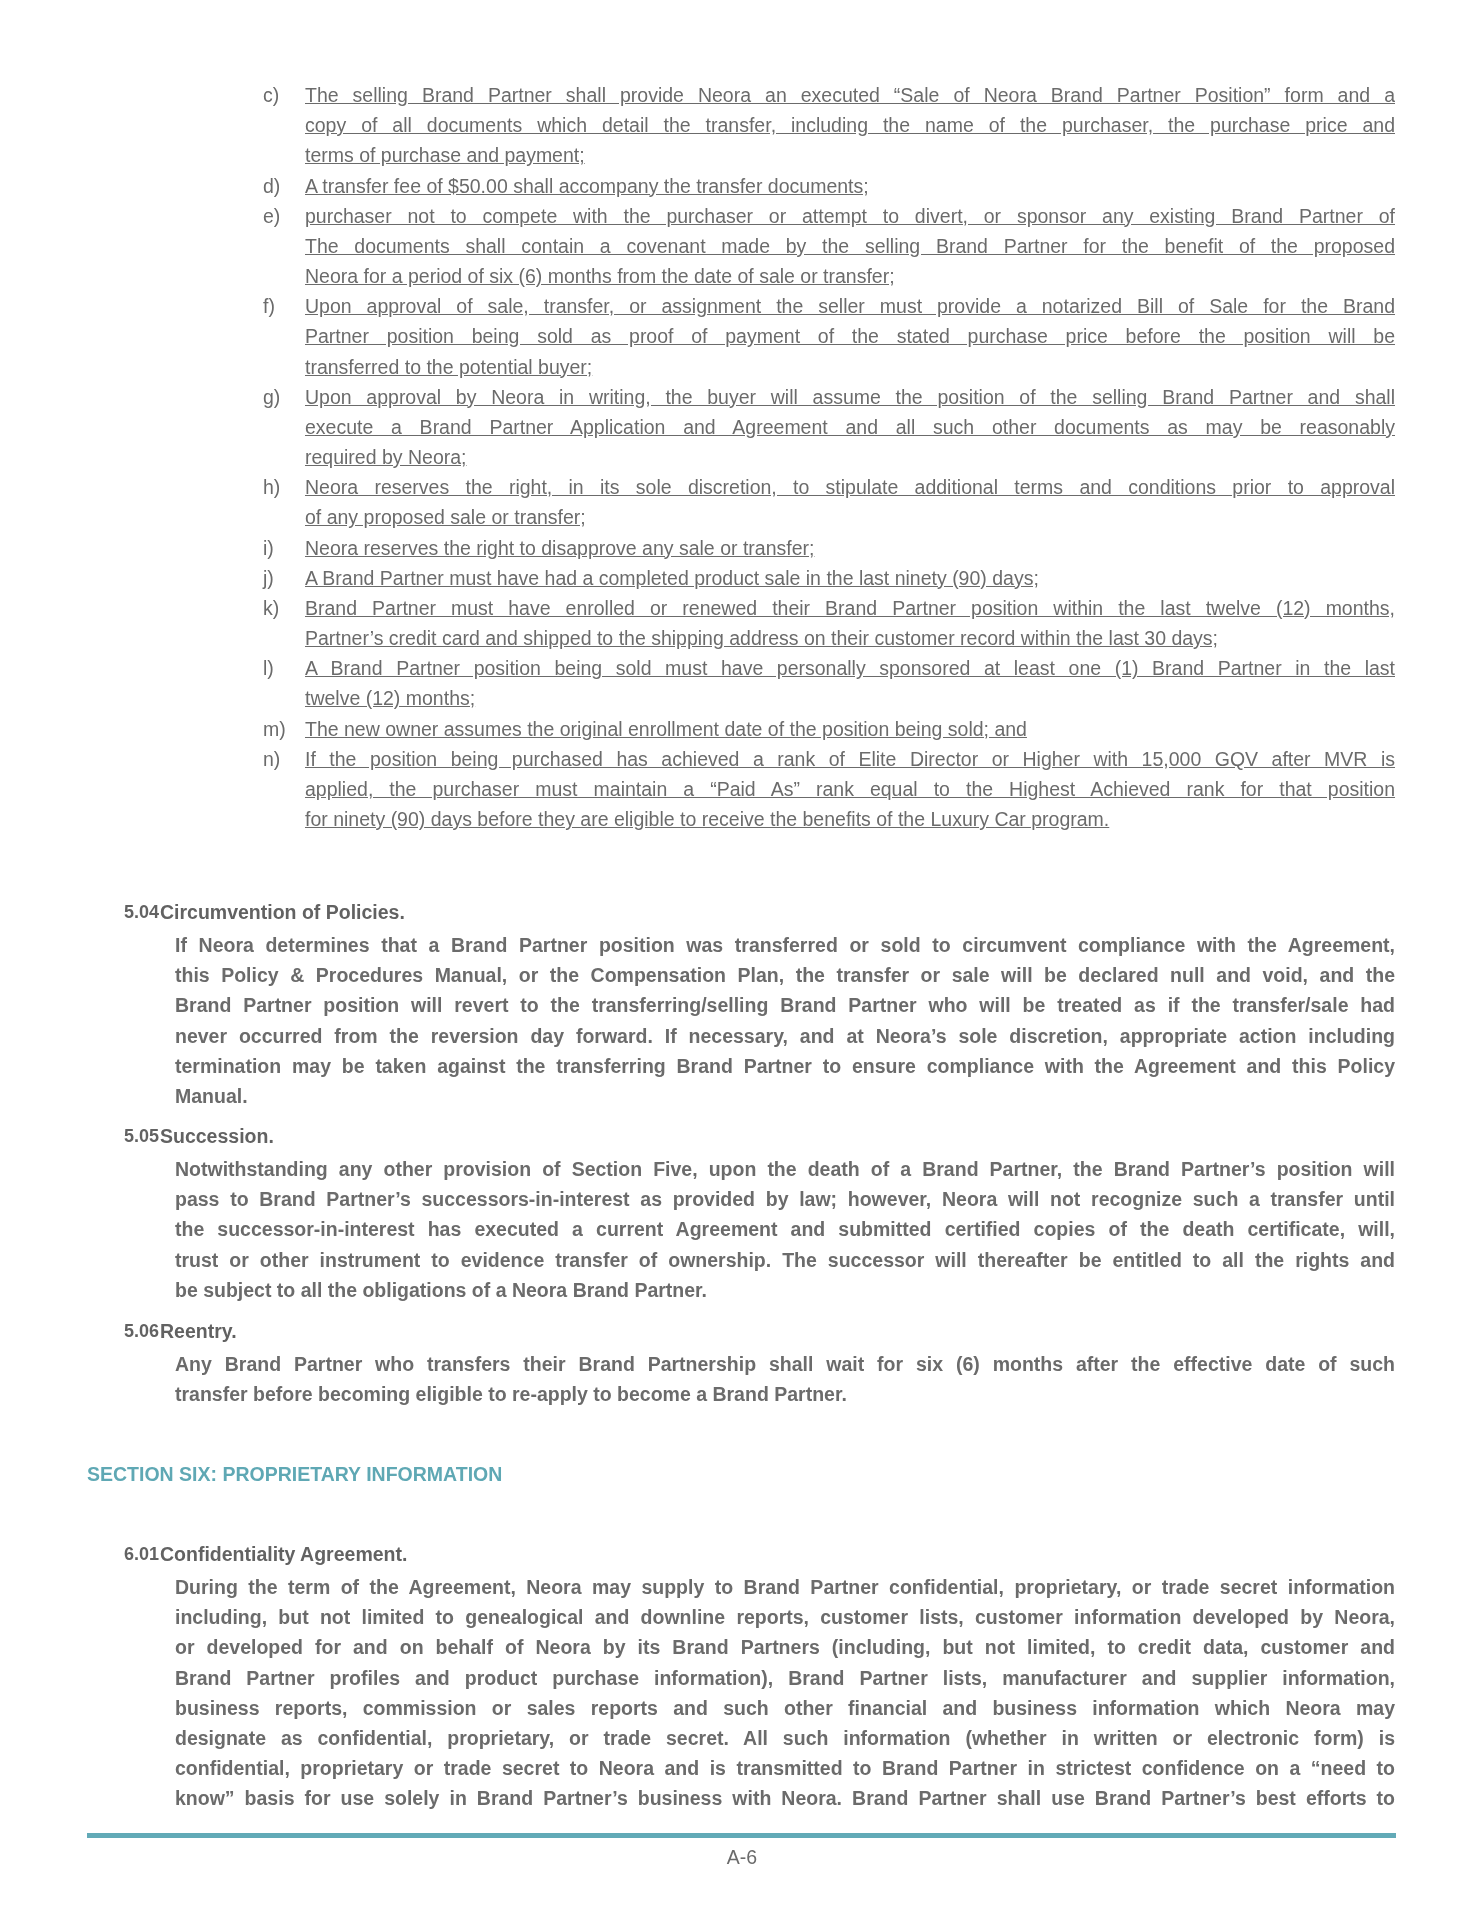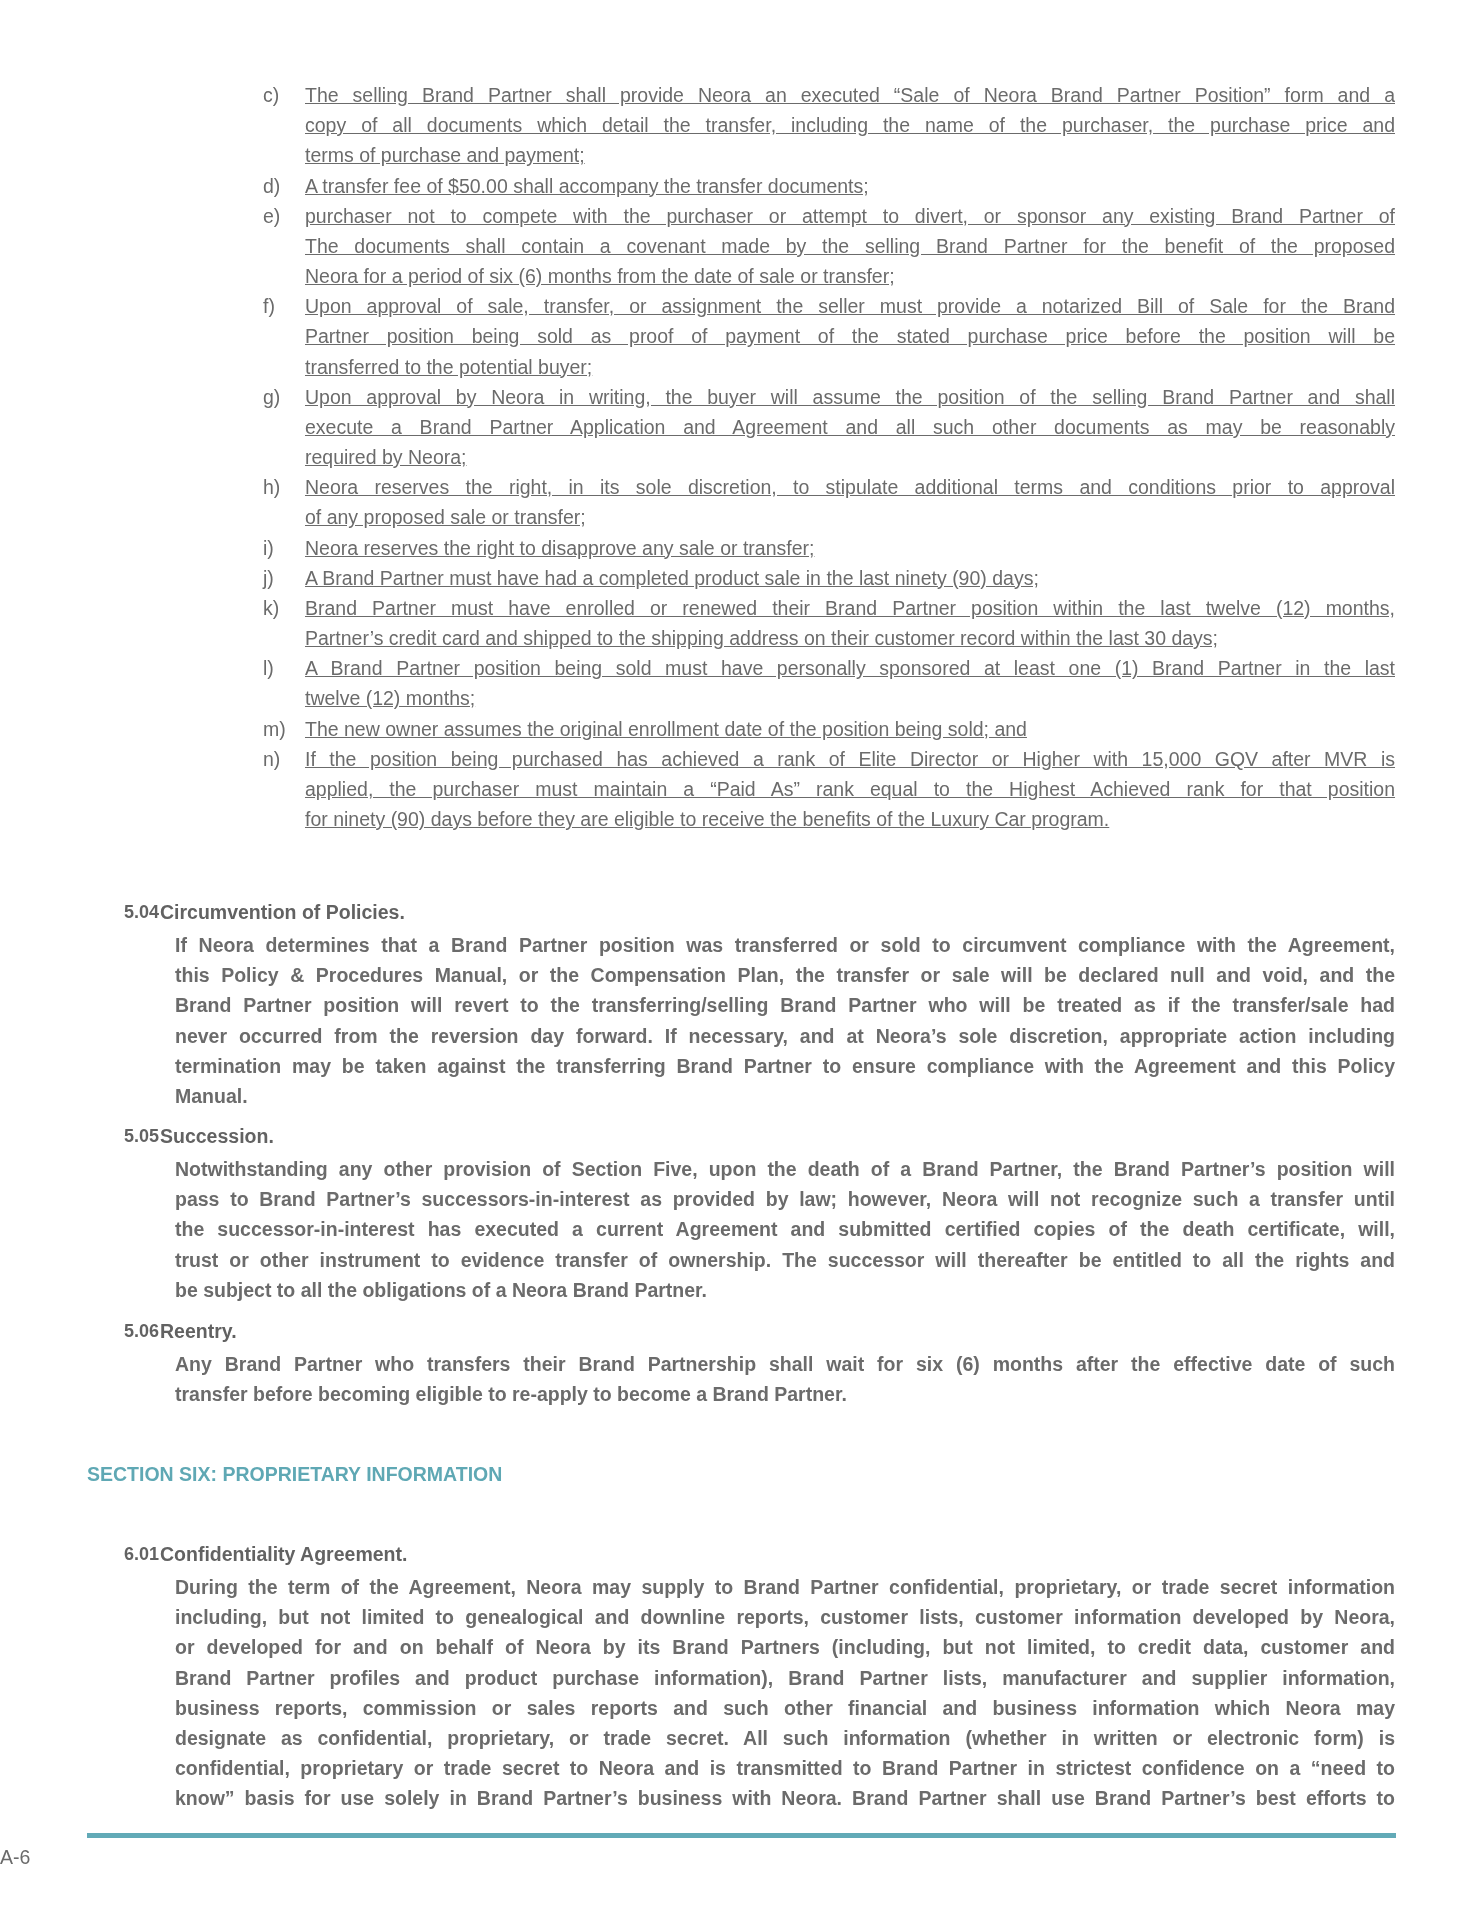--- a/index.html
+++ b/index.html
@@ -20,7 +20,7 @@
   .section-title { position: absolute; left: 87px; font-weight: bold; font-size: 19.5px; line-height: 30px;
                    color: #5fa8b4; white-space: nowrap; }
   .rule { position: absolute; left: 87px; top: 1833px; width: 1309px; height: 5px; background: #62aab7; }
-  .pageno { position: absolute; left: 0; width: 1484px; top: 1842px; font-size: 19.5px;
+  .pageno { position: absolute; left: 0; width: 1484px; top: 1842px; text-align: center; font-size: 19.5px;
             line-height: 30px; color: #6b6b6b; }
 </style>
 </head>

